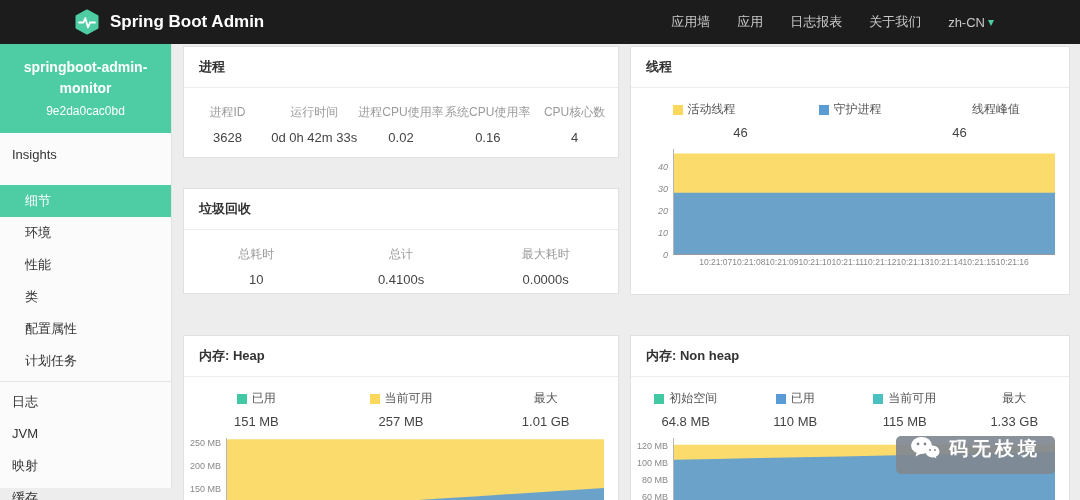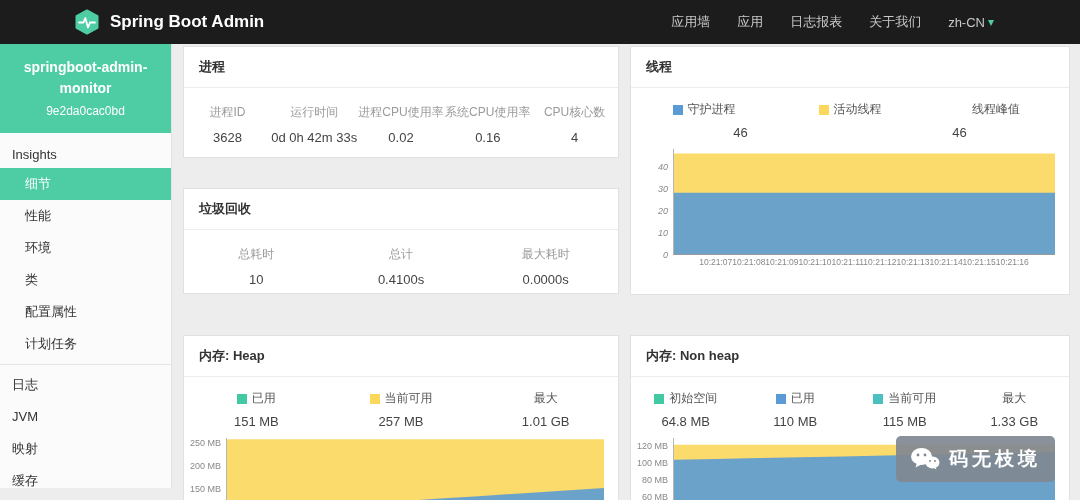--- a/index.html
+++ b/index.html
@@ -140,12 +140,12 @@
   <div class="card-title">线程</div>
   <div class="legend-row">
     <div class="legend-cell">
+      <span class="sq" style="background: rgb(251, 215, 91);"></span>
+      <span>活动线程</span>
+    </div>
+    <div class="legend-cell">
       <span class="sq" style="background: rgb(91, 155, 213);"></span>
       <span>守护进程</span>
-    </div>
-    <div class="legend-cell">
-      <span class="sq" style="background: rgb(251, 215, 91);"></span>
-      <span>活动线程</span>
     </div>
     <div class="legend-cell">
 

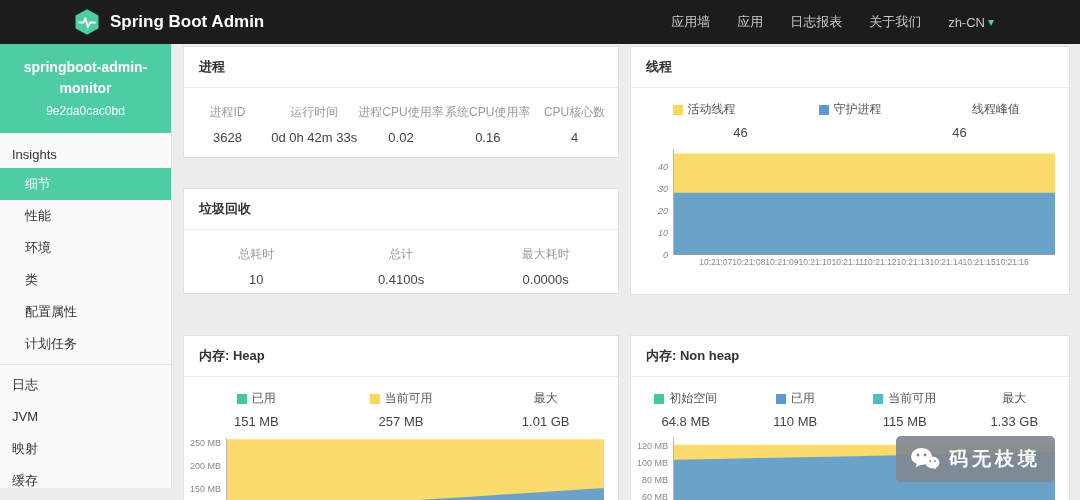--- a/index.html
+++ b/index.html
@@ -32,7 +32,7 @@
                 padding:13px 10px 15px; }
   .app-name { font-size:14px; font-weight:bold; line-height:1.5; }
   .app-id { font-size:12px; margin-top:5px; }
-  .section-label { padding:14px 12px 6px; font-size:13px; color:#333; }
+  .section-label { padding:14px 12px 23px; font-size:13px; color:#333; }
   .menu-item { height:32px; line-height:32px; padding-left:25px;
                font-size:13px; color:#333; cursor:pointer; }
   .menu-item.selected { background:#4ecca3; color:#fff; }

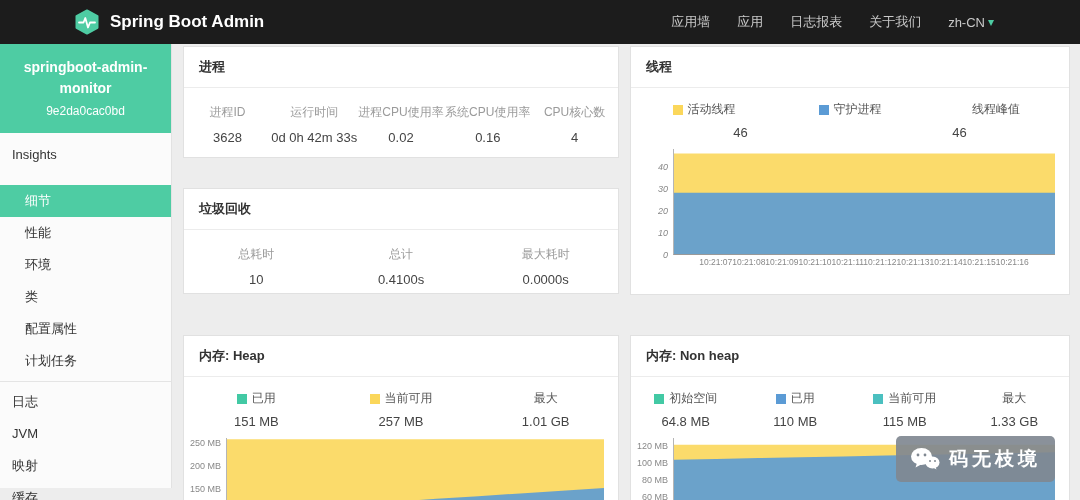--- a/index.html
+++ b/index.html
@@ -105,8 +105,8 @@
   </div>
   <div class="section-label">Insights</div>
   <div class="menu-item selected">细节</div>
+  <div class="menu-item">环境</div>
   <div class="menu-item">性能</div>
-  <div class="menu-item">环境</div>
   <div class="menu-item">类</div>
   <div class="menu-item">配置属性</div>
   <div class="menu-item">计划任务</div>

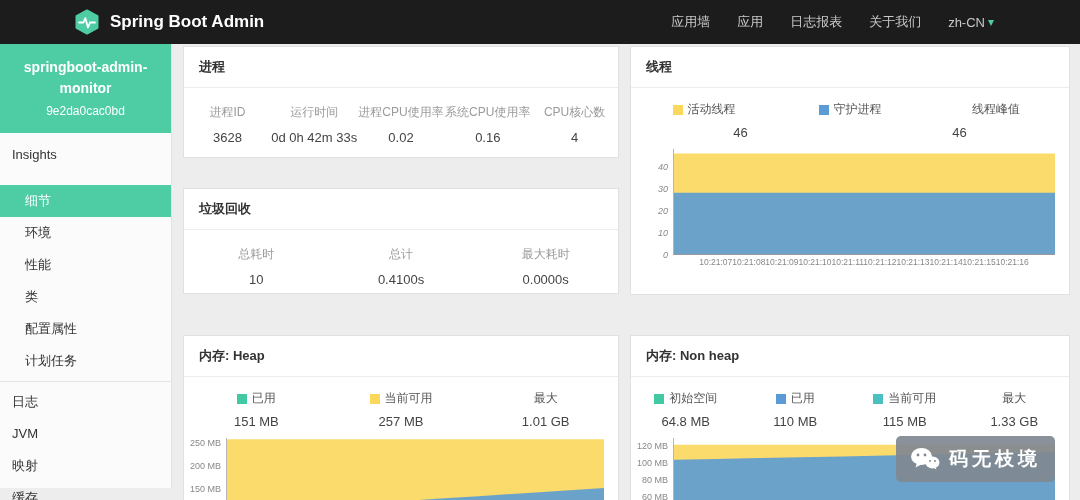--- a/index.html
+++ b/index.html
@@ -67,9 +67,9 @@
 
   
   .watermark {
-    position:absolute; right:25px; top:436px; height:46px;
+    position:absolute; right:25px; top:436px; height:38px;
     background:rgba(128,136,145,0.92); border-radius:5px;
-    display:flex; align-items:center; gap:9px; padding:0 14px;
+    display:flex; gap:9px; padding:0 14px;
     color:#fff; font-size:19px; font-weight:bold; letter-spacing:4px; z-index:20;
   }
 </style>

